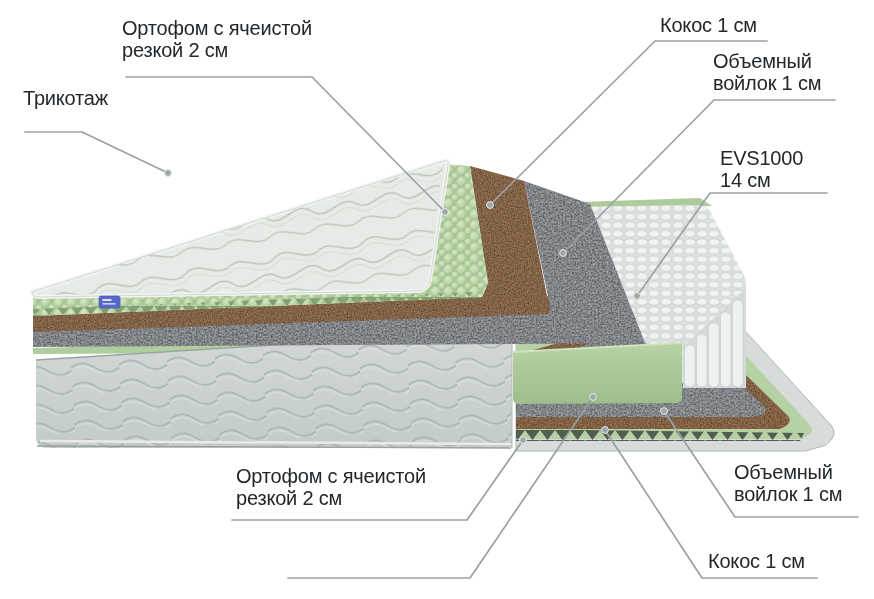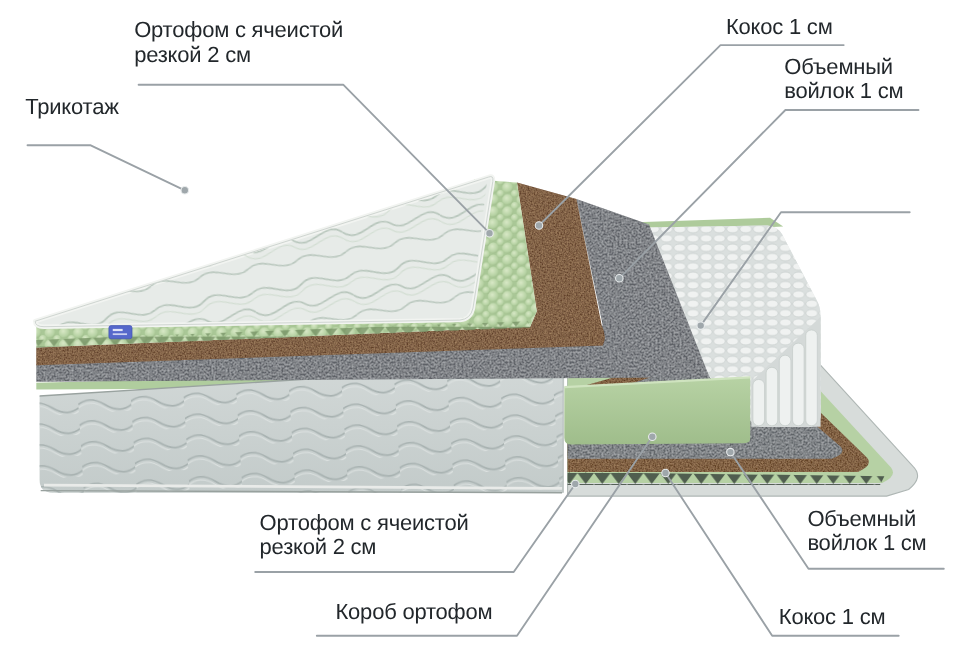--- a/index.html
+++ b/index.html
@@ -173,6 +173,10 @@
   <span>Объемный</span>
   <span>войлок 1 см</span>
 </div>
+<div class="callout" style="left:720px;top:148px;">
+  <span>EVS1000</span>
+  <span>14 см</span>
+</div>
 <div class="callout" style="left:236px;top:466px;">
   <span>Ортофом с ячеистой</span>
   <span>резкой 2 см</span>

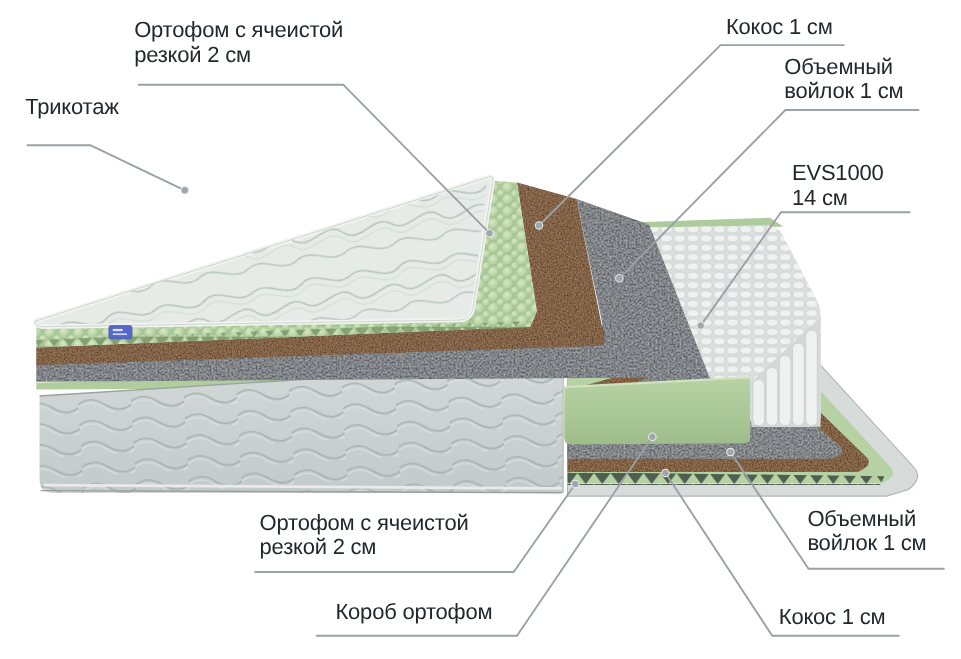--- a/index.html
+++ b/index.html
@@ -181,9 +181,6 @@
   <span>Ортофом с ячеистой</span>
   <span>резкой 2 см</span>
 </div>
-<div class="callout" style="left:305px;top:547px;">
-  <span>Короб ортофом</span>
-</div>
 <div class="callout" style="left:734px;top:462px;">
   <span>Объемный</span>
   <span>войлок 1 см</span>

